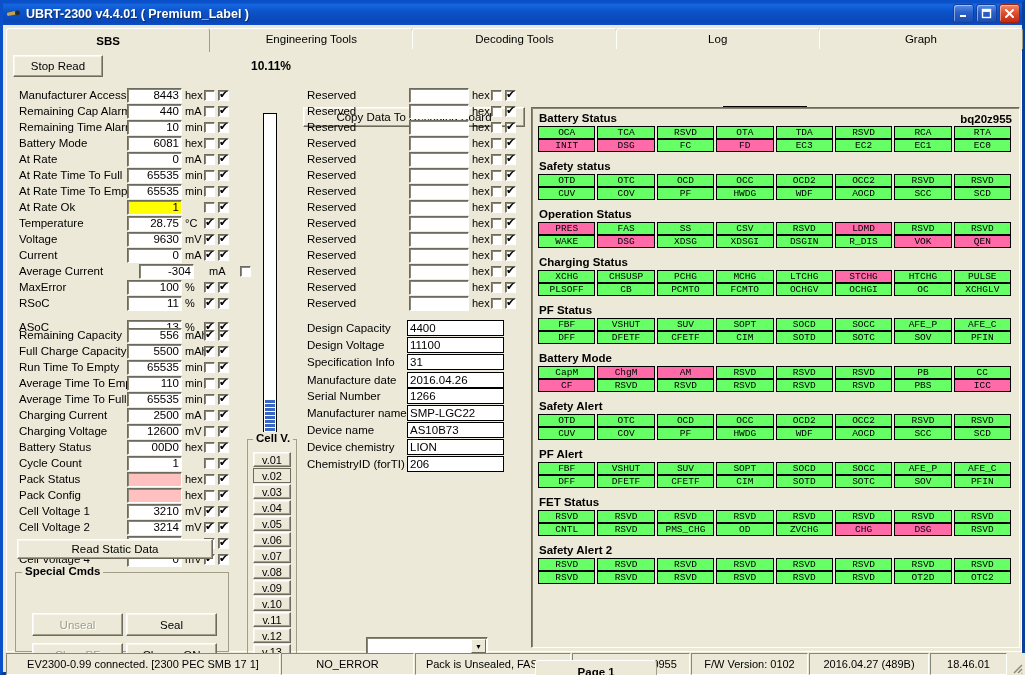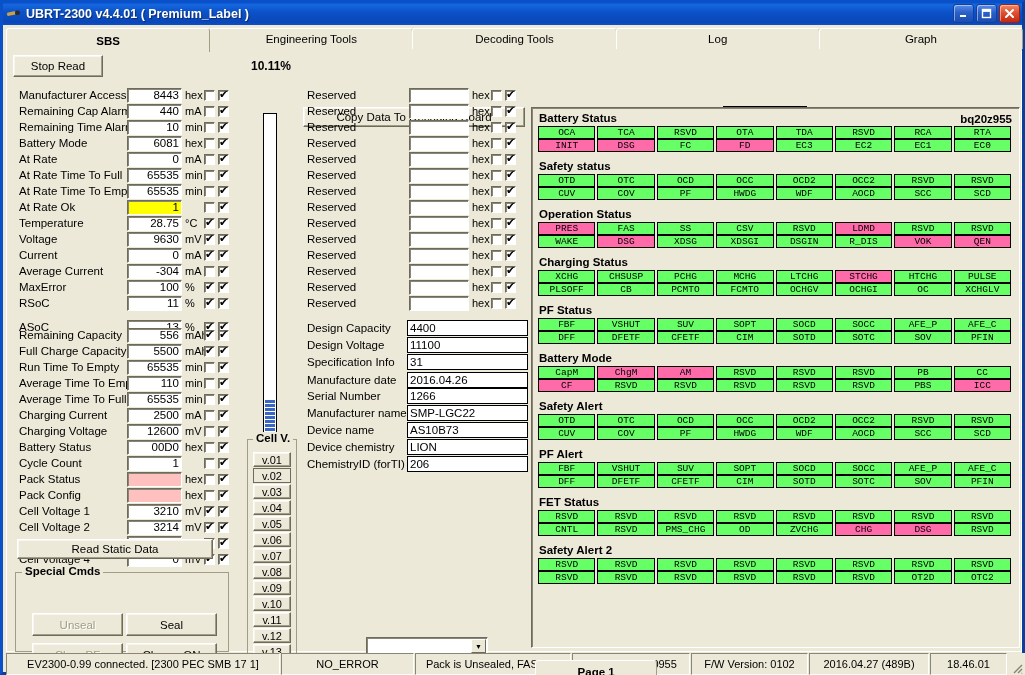--- a/index.html
+++ b/index.html
@@ -380,7 +380,7 @@
           <div class="cbx on"></div>
           <div class="cbx on"></div>
         </div>
-        <div class="row" style="top: 208px;">
+        <div class="row" style="top: 208px; gap: 12px;">
           <div class="rlabel">Average Current</div>
           <div class="rfield">-304</div>
           <div class="runit">mA</div>

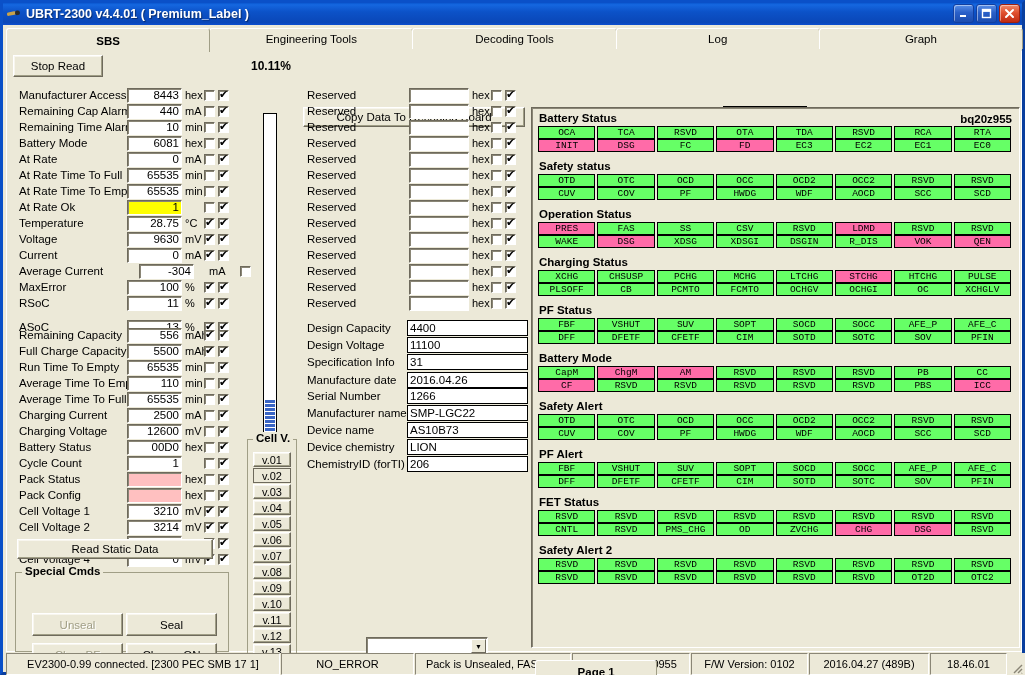--- a/index.html
+++ b/index.html
@@ -147,7 +147,7 @@
   .srow { position:absolute; left:0; height:17px; display:flex; align-items:center; }
   .slabel { width:108px; padding-left:8px; font-size:11.5px; white-space:nowrap; }
   .sfield {
-    width:121px;height:16px;background:#fff;
+    width:97px;height:16px;background:#fff;
     border:1px solid #000;
     font-size:11.5px; padding-left:2px; line-height:14px; overflow:hidden; white-space:nowrap;
   }

